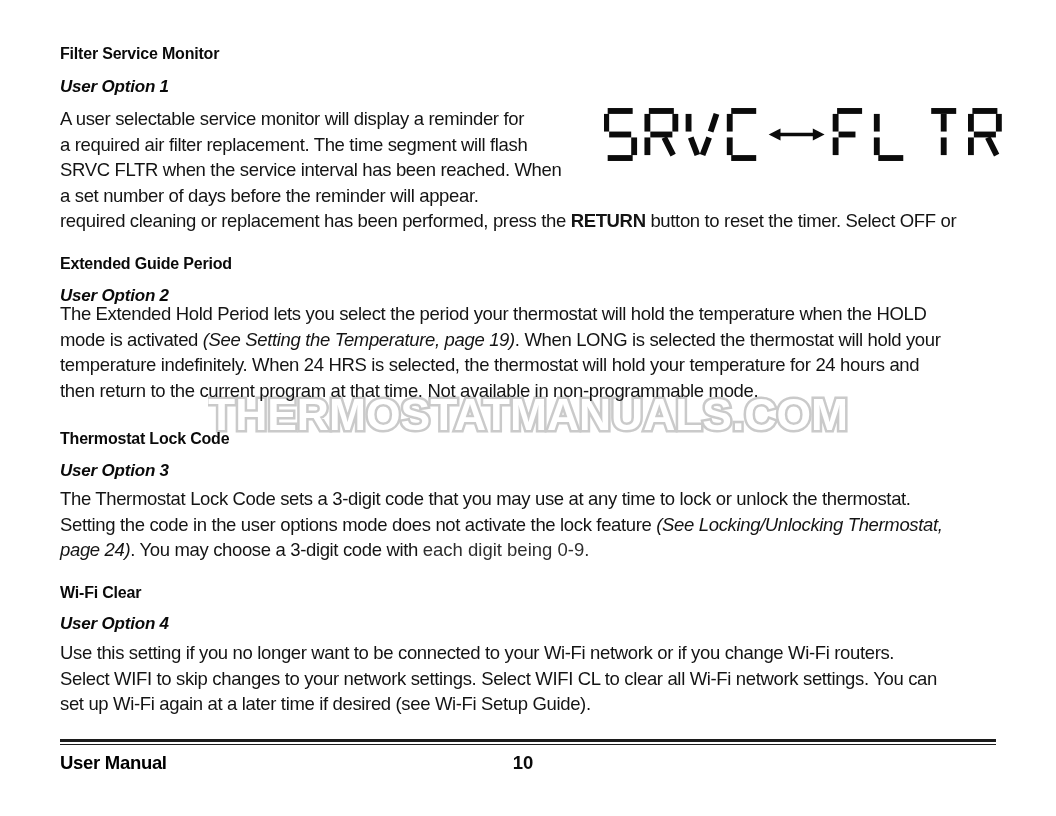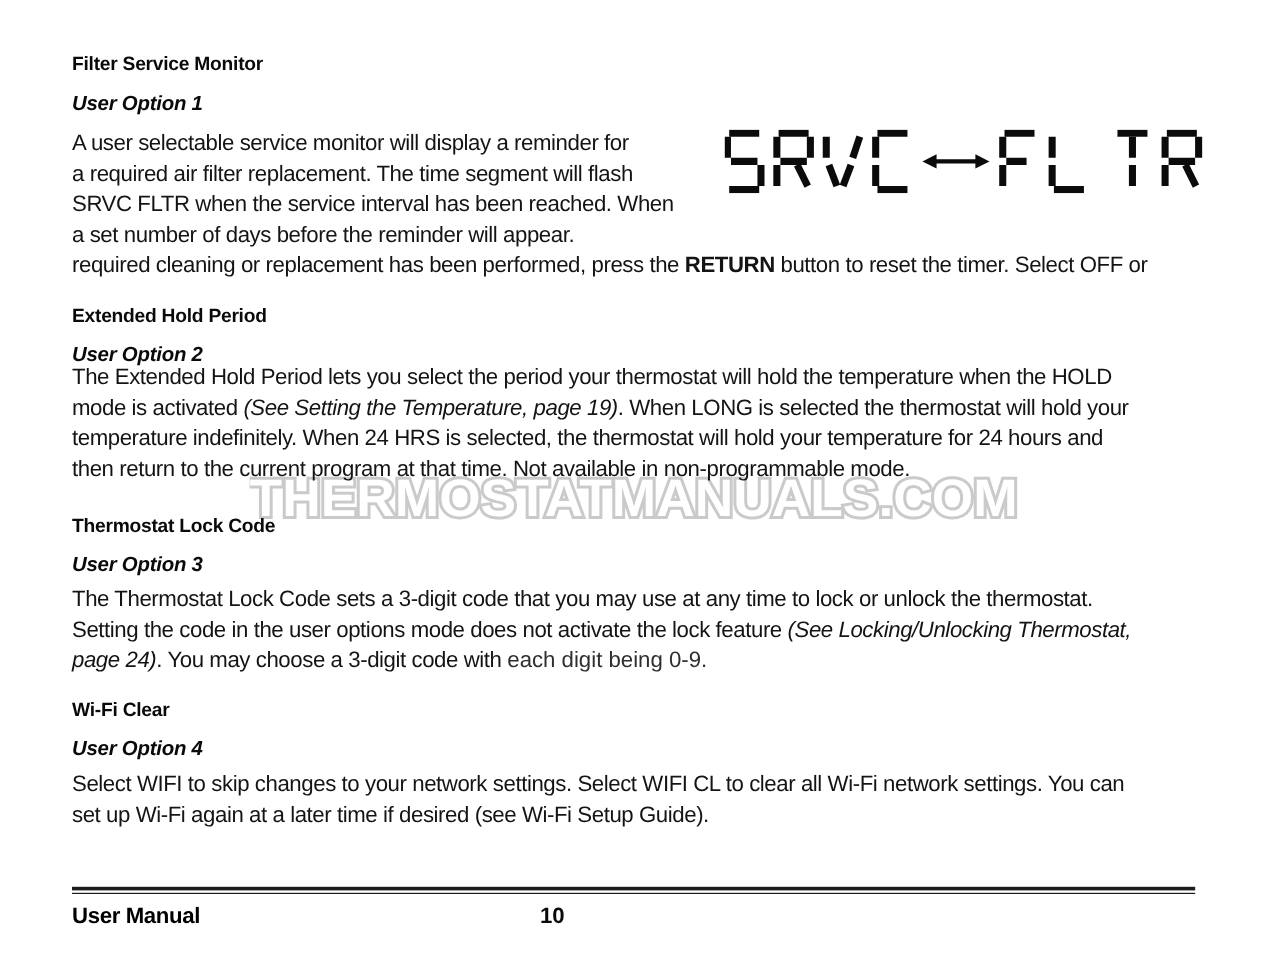--- a/index.html
+++ b/index.html
@@ -133,7 +133,7 @@
   </svg>
 </div>
 
-<div class="abs sec-heading" style="top:255px">Extended Hold Period</div>
+<div class="abs sec-heading" style="top:255px">Extended Guide Period</div>
 <div class="abs sec-sub" style="top:286px">User Option 2</div>
 <div class="abs sec-body" style="top:301px">
   <div class="bodyline"><span>The Extended Hold Period lets you select the period your thermostat will hold the temperature when the HOLD</span></div>

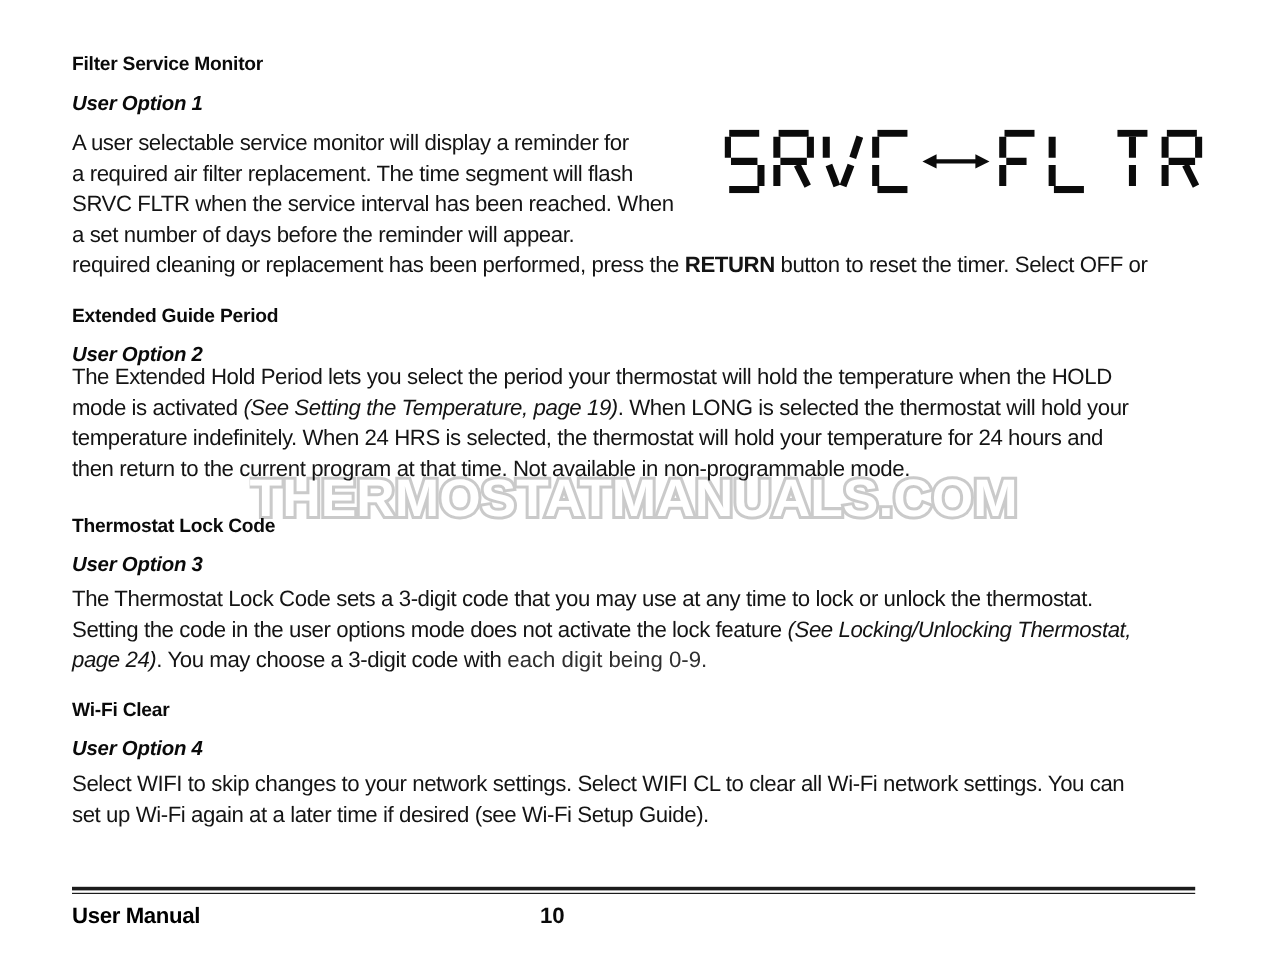--- a/index.html
+++ b/index.html
@@ -159,6 +159,7 @@
 <div class="abs sec-heading" style="top:584px">Wi-Fi Clear</div>
 <div class="abs sec-sub" style="top:614px">User Option 4</div>
 <div class="abs sec-body" style="top:640px">
+  <div class="bodyline"><span>Use this setting if you no longer want to be connected to your Wi-Fi network or if you change Wi-Fi routers.</span></div>
   <div class="bodyline"><span>Select WIFI to skip changes to your network settings. Select WIFI CL to clear all Wi-Fi network settings. You can</span></div>
   <div class="bodyline"><span>set up Wi-Fi again at a later time if desired (see Wi-Fi Setup Guide).</span></div>
 </div>

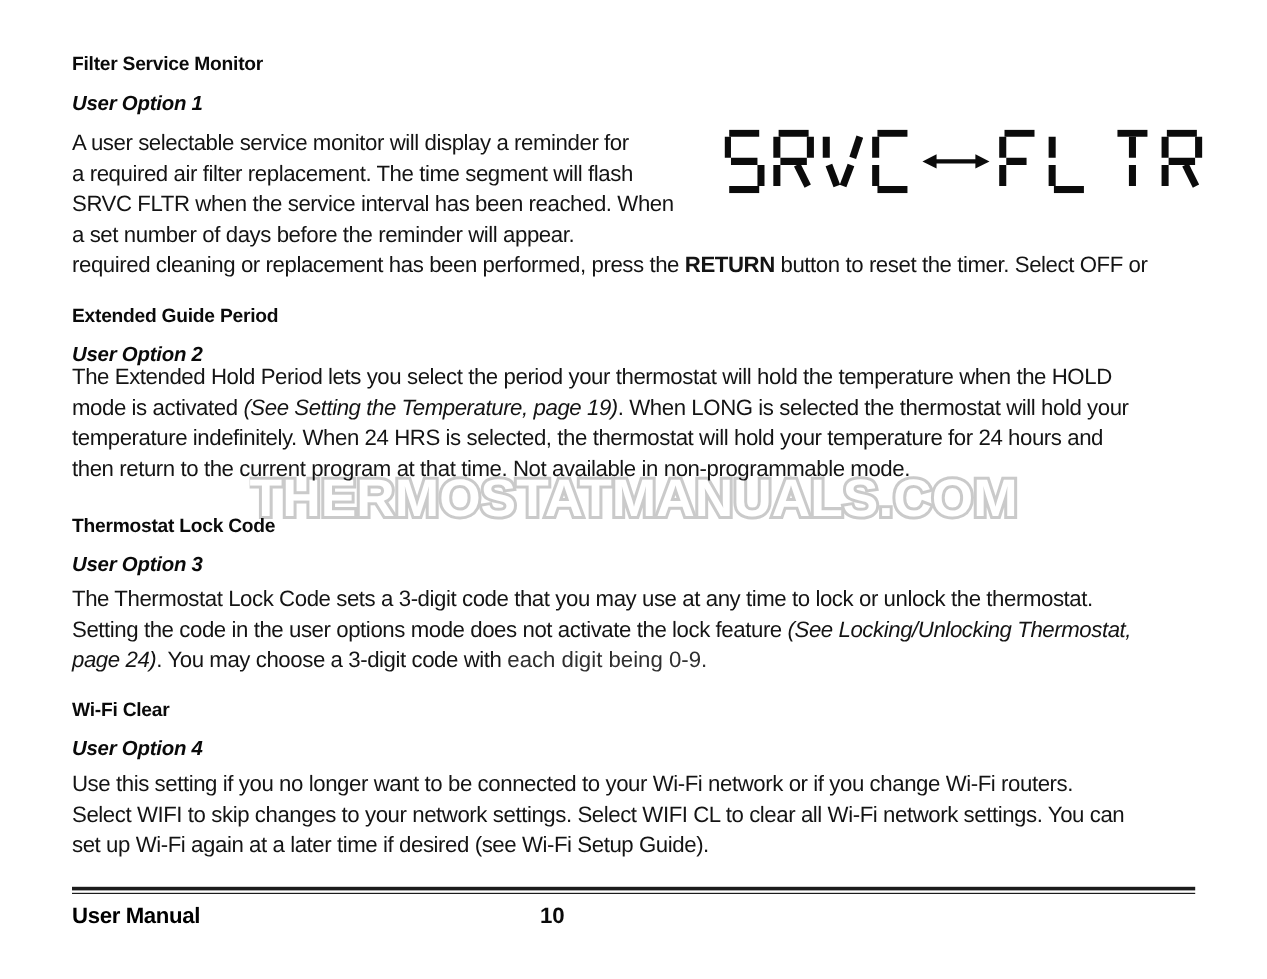--- a/index.html
+++ b/index.html
@@ -36,7 +36,7 @@
     letter-spacing:-0.3px; color:#000000; z-index:2;
   }
   #footer-page {
-    left:450px; top:752px; width:146px; text-align:left; font-weight:bold;
+    left:450px; top:752px; width:146px; text-align:center; font-weight:bold;
     font-size:18.5px; color:#0a0a0a; z-index:2;
   }
   .seg { stroke:#0b0b0b; stroke-width:8; stroke-linecap:butt; fill:none; }

